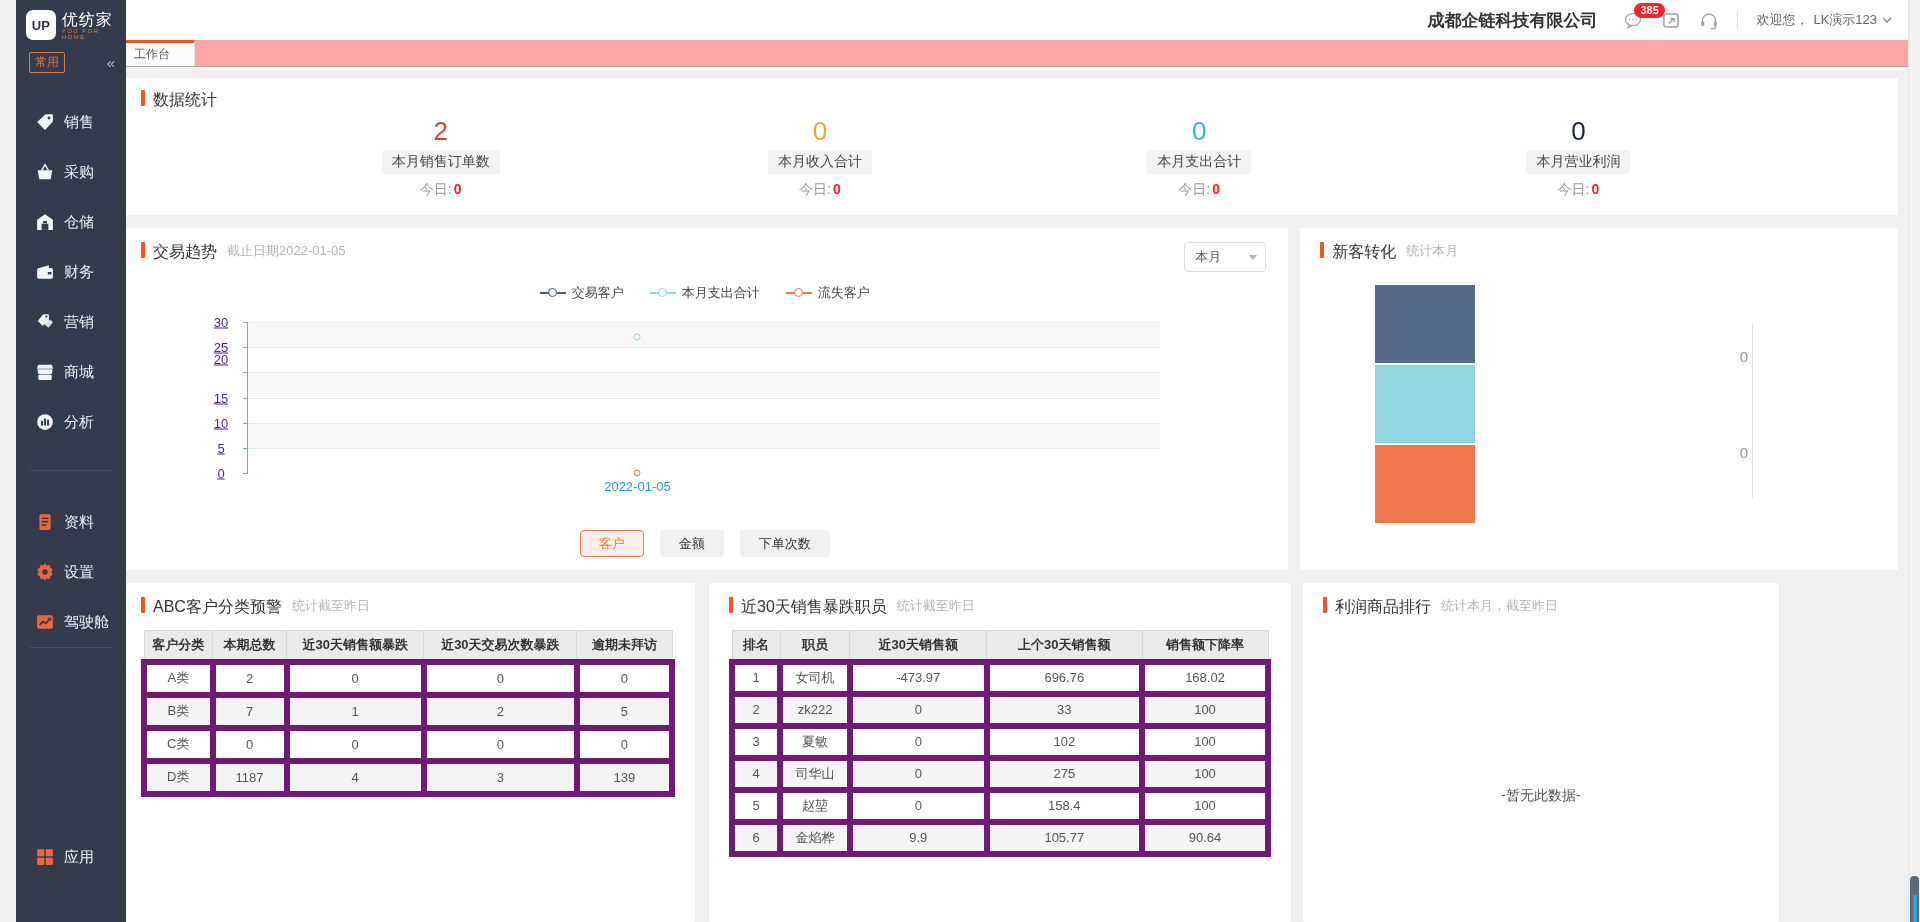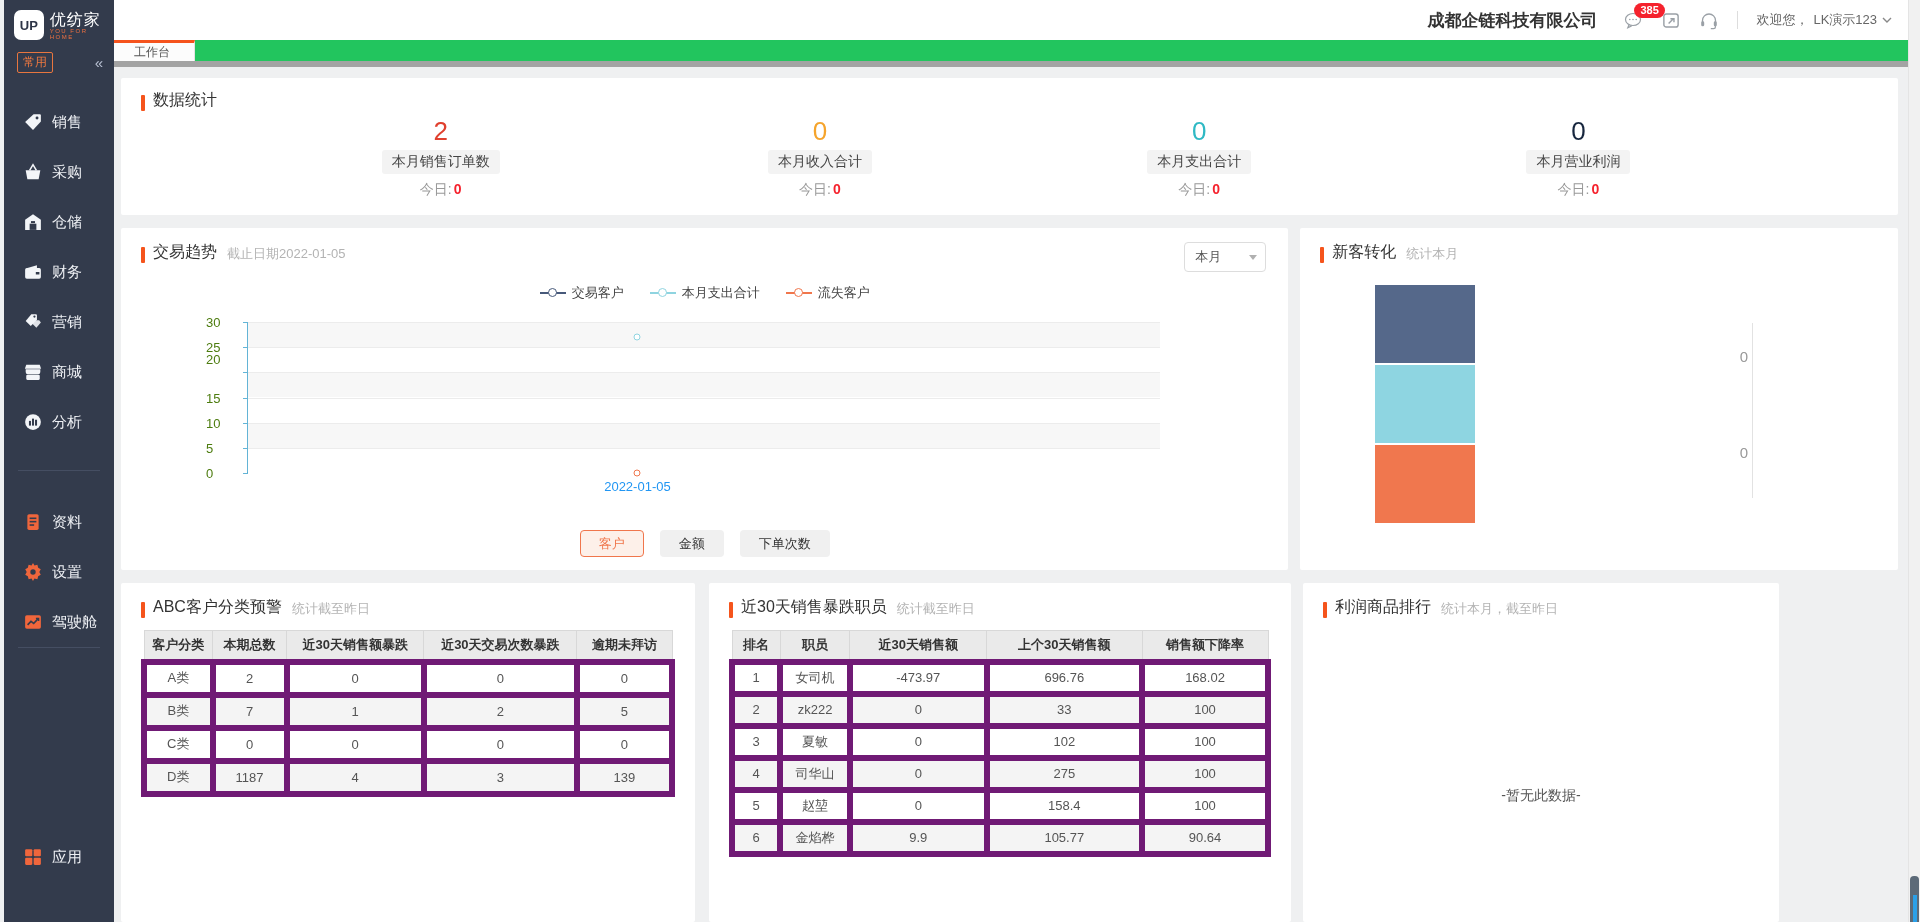--- a/index.html
+++ b/index.html
@@ -8,7 +8,7 @@
   .app { position:relative; width:1920px; height:922px; }
 
   
-  .sidebar { position:absolute; left:4px; top:0; width:110px; height:922px; background:#333b4c; z-index:5; }
+  .sidebar { position:absolute; left:16px; top:0; width:110px; height:922px; background:#333b4c; z-index:5; }
   .logo-row { position:absolute; top:10px; left:10px; display:flex; align-items:center; gap:6px; }
   .logo-box { width:30px; height:30px; background:#fff; border-radius:7px; display:flex; align-items:center; justify-content:center; font-weight:bold; color:#2e3547; font-size:13px; }
   .brand-name { font-size:16px; color:#fff; letter-spacing:1px; line-height:17px; }

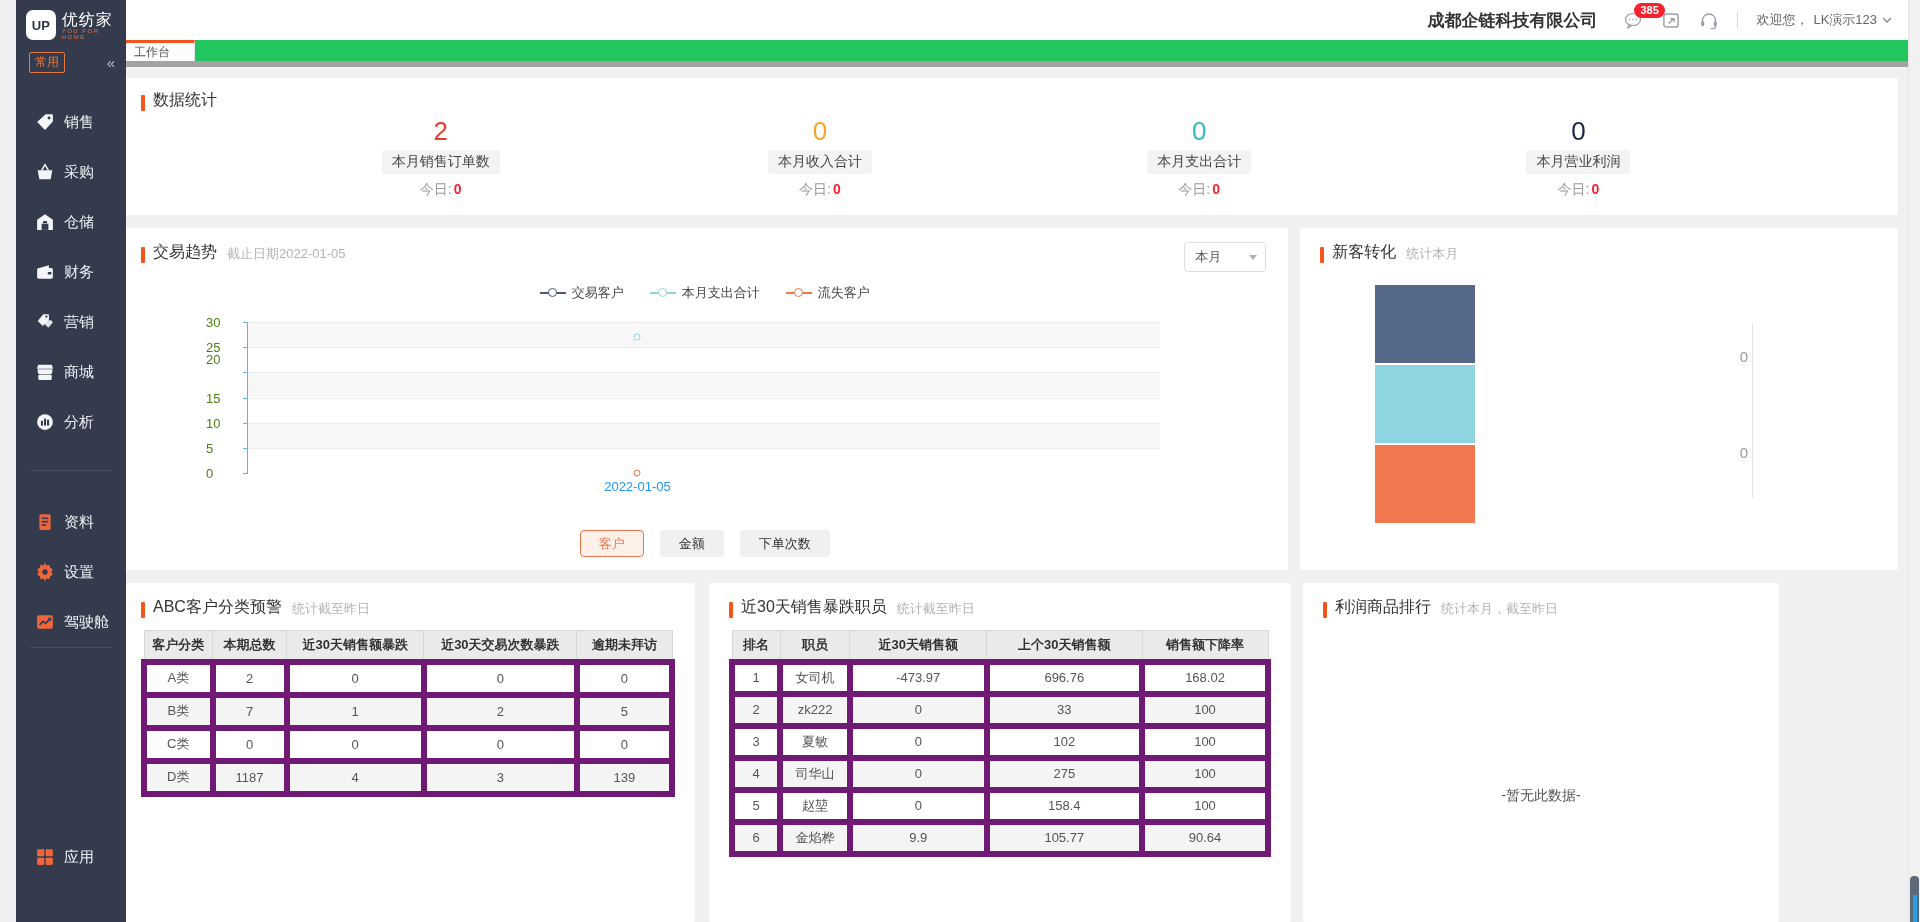--- a/index.html
+++ b/index.html
@@ -37,7 +37,7 @@
   .welcome { font-size:13px; color:#666; display:flex; align-items:center; gap:5px; cursor:pointer; }
   .welcome svg { width:10px; height:6px; color:#888; }
 
-  .tabbar { height:27px; background:#22c55e; border-bottom:6px solid #a3a3a3; display:flex; }
+  .tabbar { height:27px; background:#fca5a5; border-bottom:1px solid #a3a3a3; display:flex; }
   .tab { width:85px; background:#fcfcfc; border-top:3px solid #f5531d; border-right:1px solid #e3e3e3; display:flex; align-items:center; justify-content:center; font-size:12px; color:#555; cursor:pointer; }
 
   .content { position:relative; height:855px; padding:11px 10px 0 11px; background:#eff0f1; overflow:hidden; }

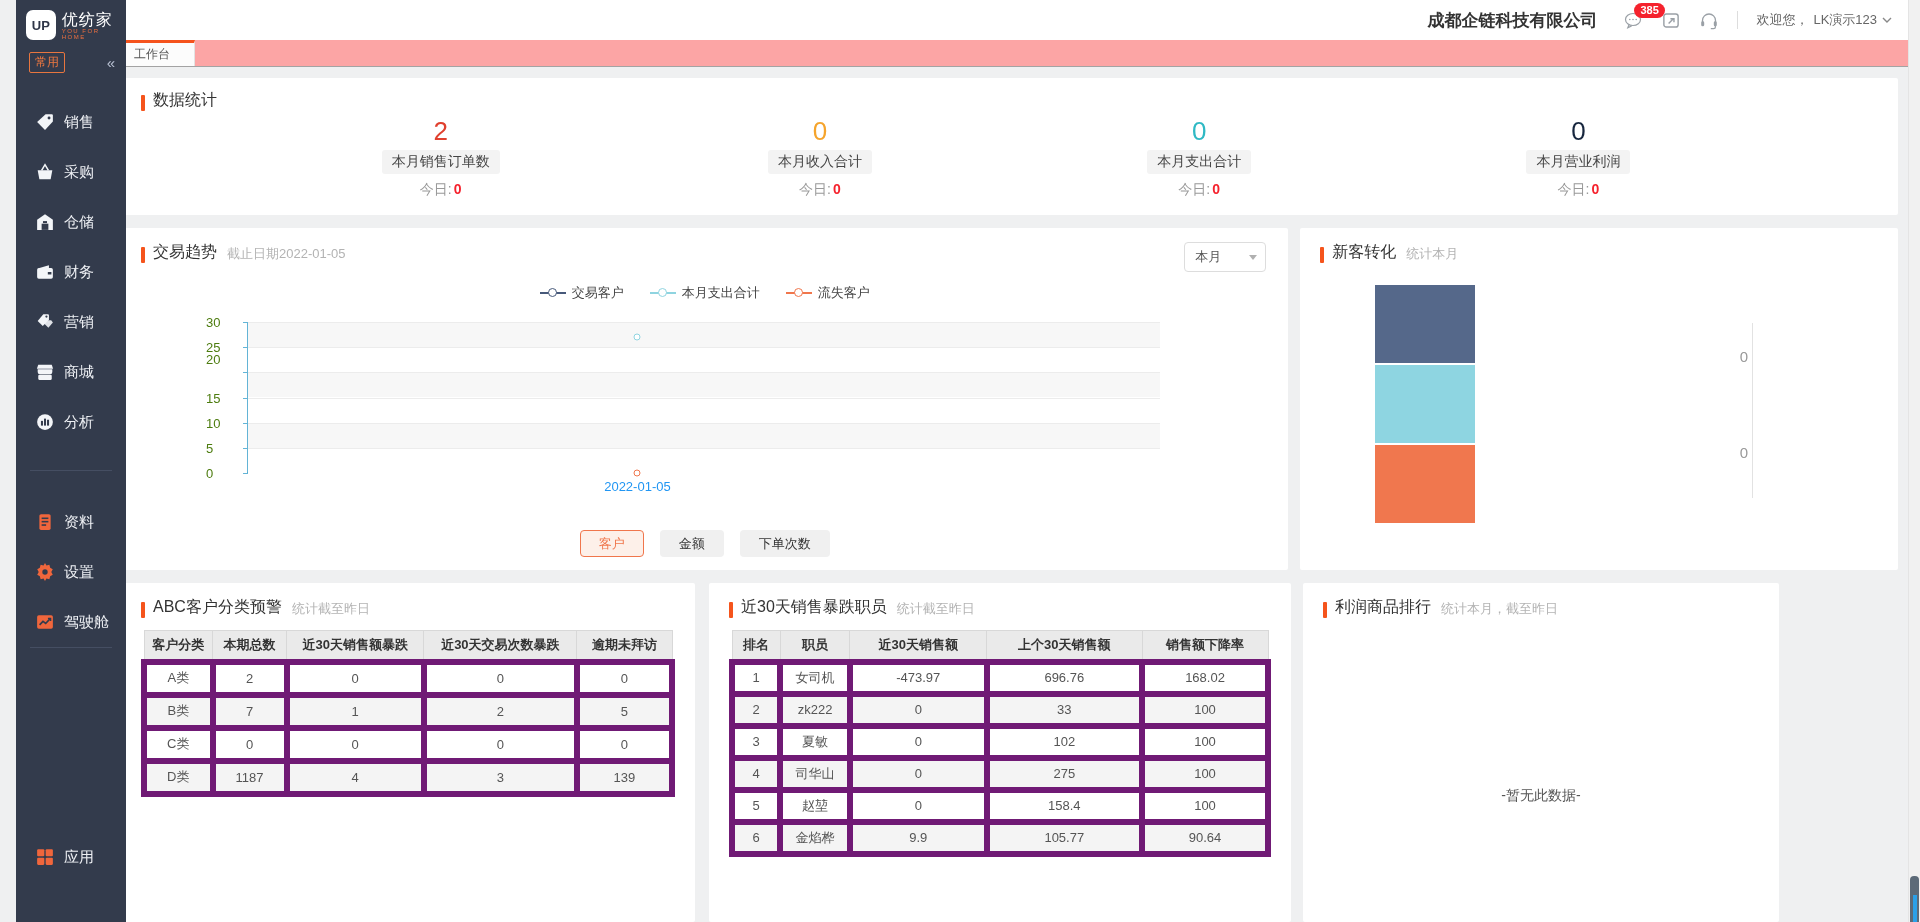--- a/index.html
+++ b/index.html
@@ -43,7 +43,7 @@
   .content { position:relative; height:855px; padding:11px 10px 0 11px; background:#eff0f1; overflow:hidden; }
   .card { background:#fff; border-radius:2px; }
 
-  .sec-head { display:flex; align-items:flex-end; }
+  .sec-head { display:flex; align-items:flex-start; }
   .sec-bar { width:4px; height:16px; background:#f5541c; border-radius:1px; margin-right:8px; }
   .sec-title { font-size:16px; color:#333; font-weight:500; }
   .sec-sub { font-size:13px; color:#b3b3b3; margin-left:10px; }

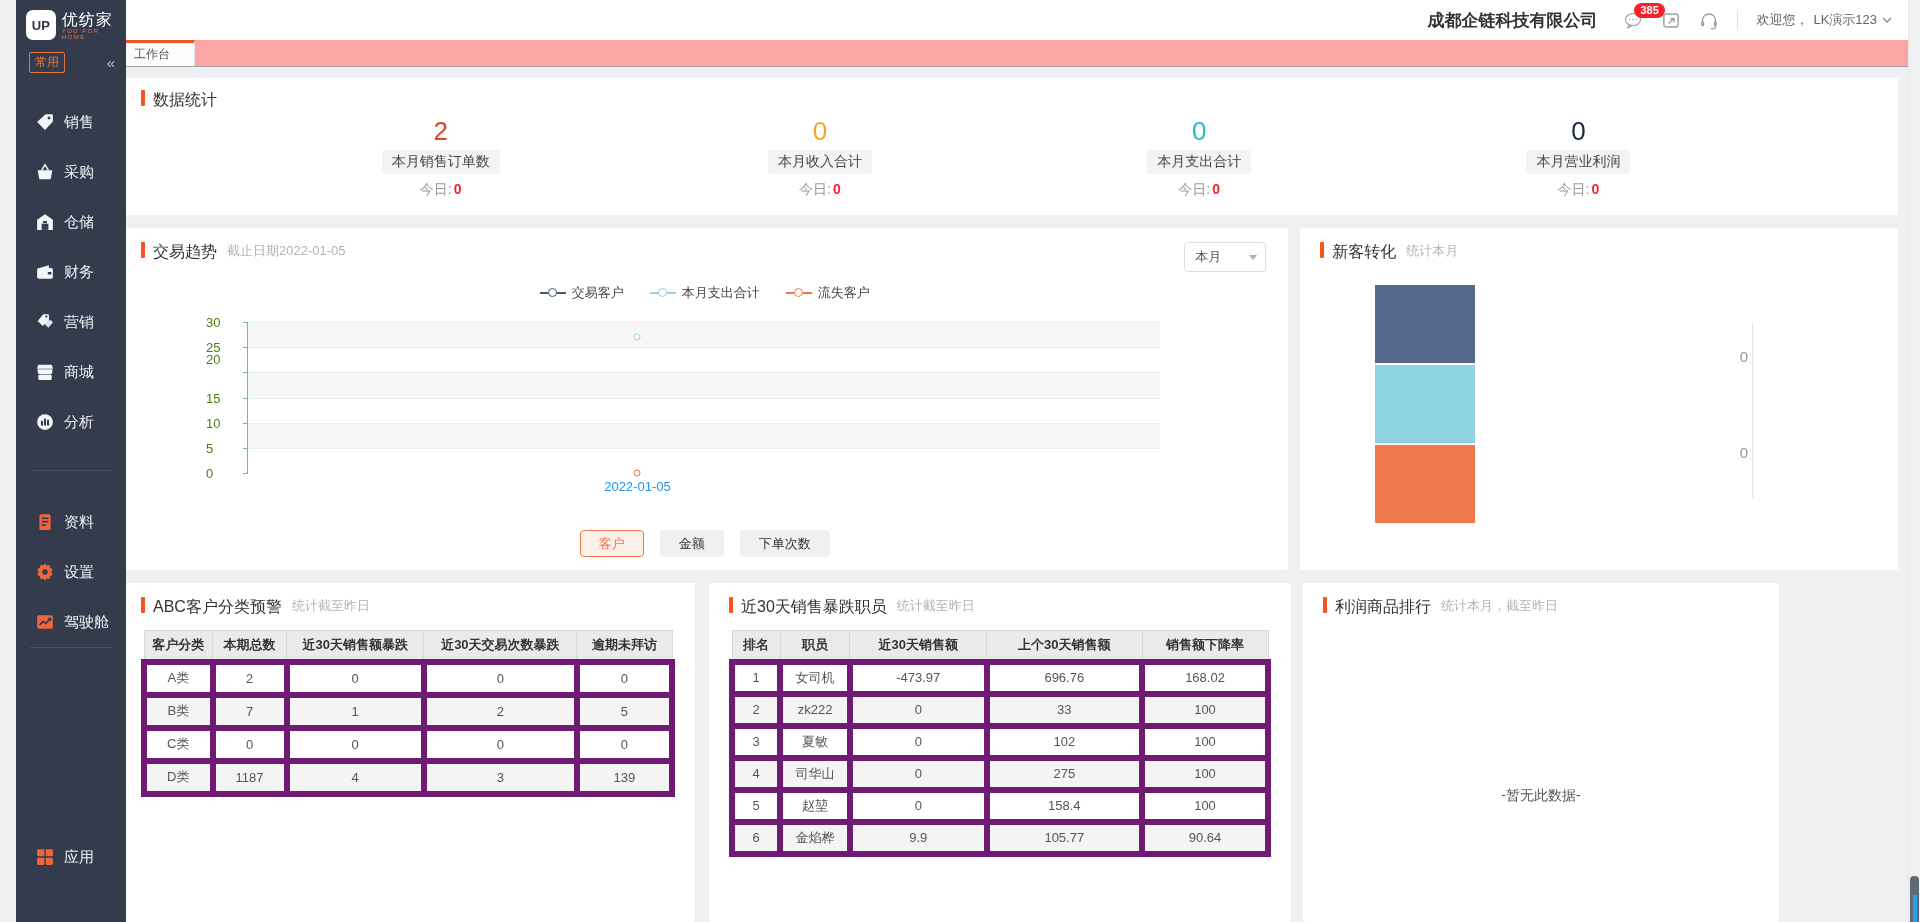--- a/index.html
+++ b/index.html
@@ -72,7 +72,7 @@
 
   .plot { position:absolute; left:126px; top:94px; width:913px; height:151px; border-left:1px solid #63b4d6; border-bottom:1px solid #46a3c6; }
   .band { position:absolute; left:0; right:0; border-top:1px solid #ececec; }
-  .ylabel { position:absolute; left:-42px; width:30px; text-align:left; font-size:13px; color:#4d7c0f; transform:translateY(-50%); }
+  .ylabel { position:absolute; left:-42px; width:30px; text-align:center; font-size:13px; color:#4c1d95; transform:translateY(-50%);text-decoration:underline; }
   .ytick { position:absolute; left:-5px; width:5px; height:1px; background:#63b4d6; }
   .point { position:absolute; width:7px; height:7px; border-radius:50%; border:1.5px solid; background:#fff; transform:translate(-50%,-50%); }
   .xlabel { position:absolute; top:100%; margin-top:7px; transform:translateX(-50%); font-size:13px; color:#2196f3; }

